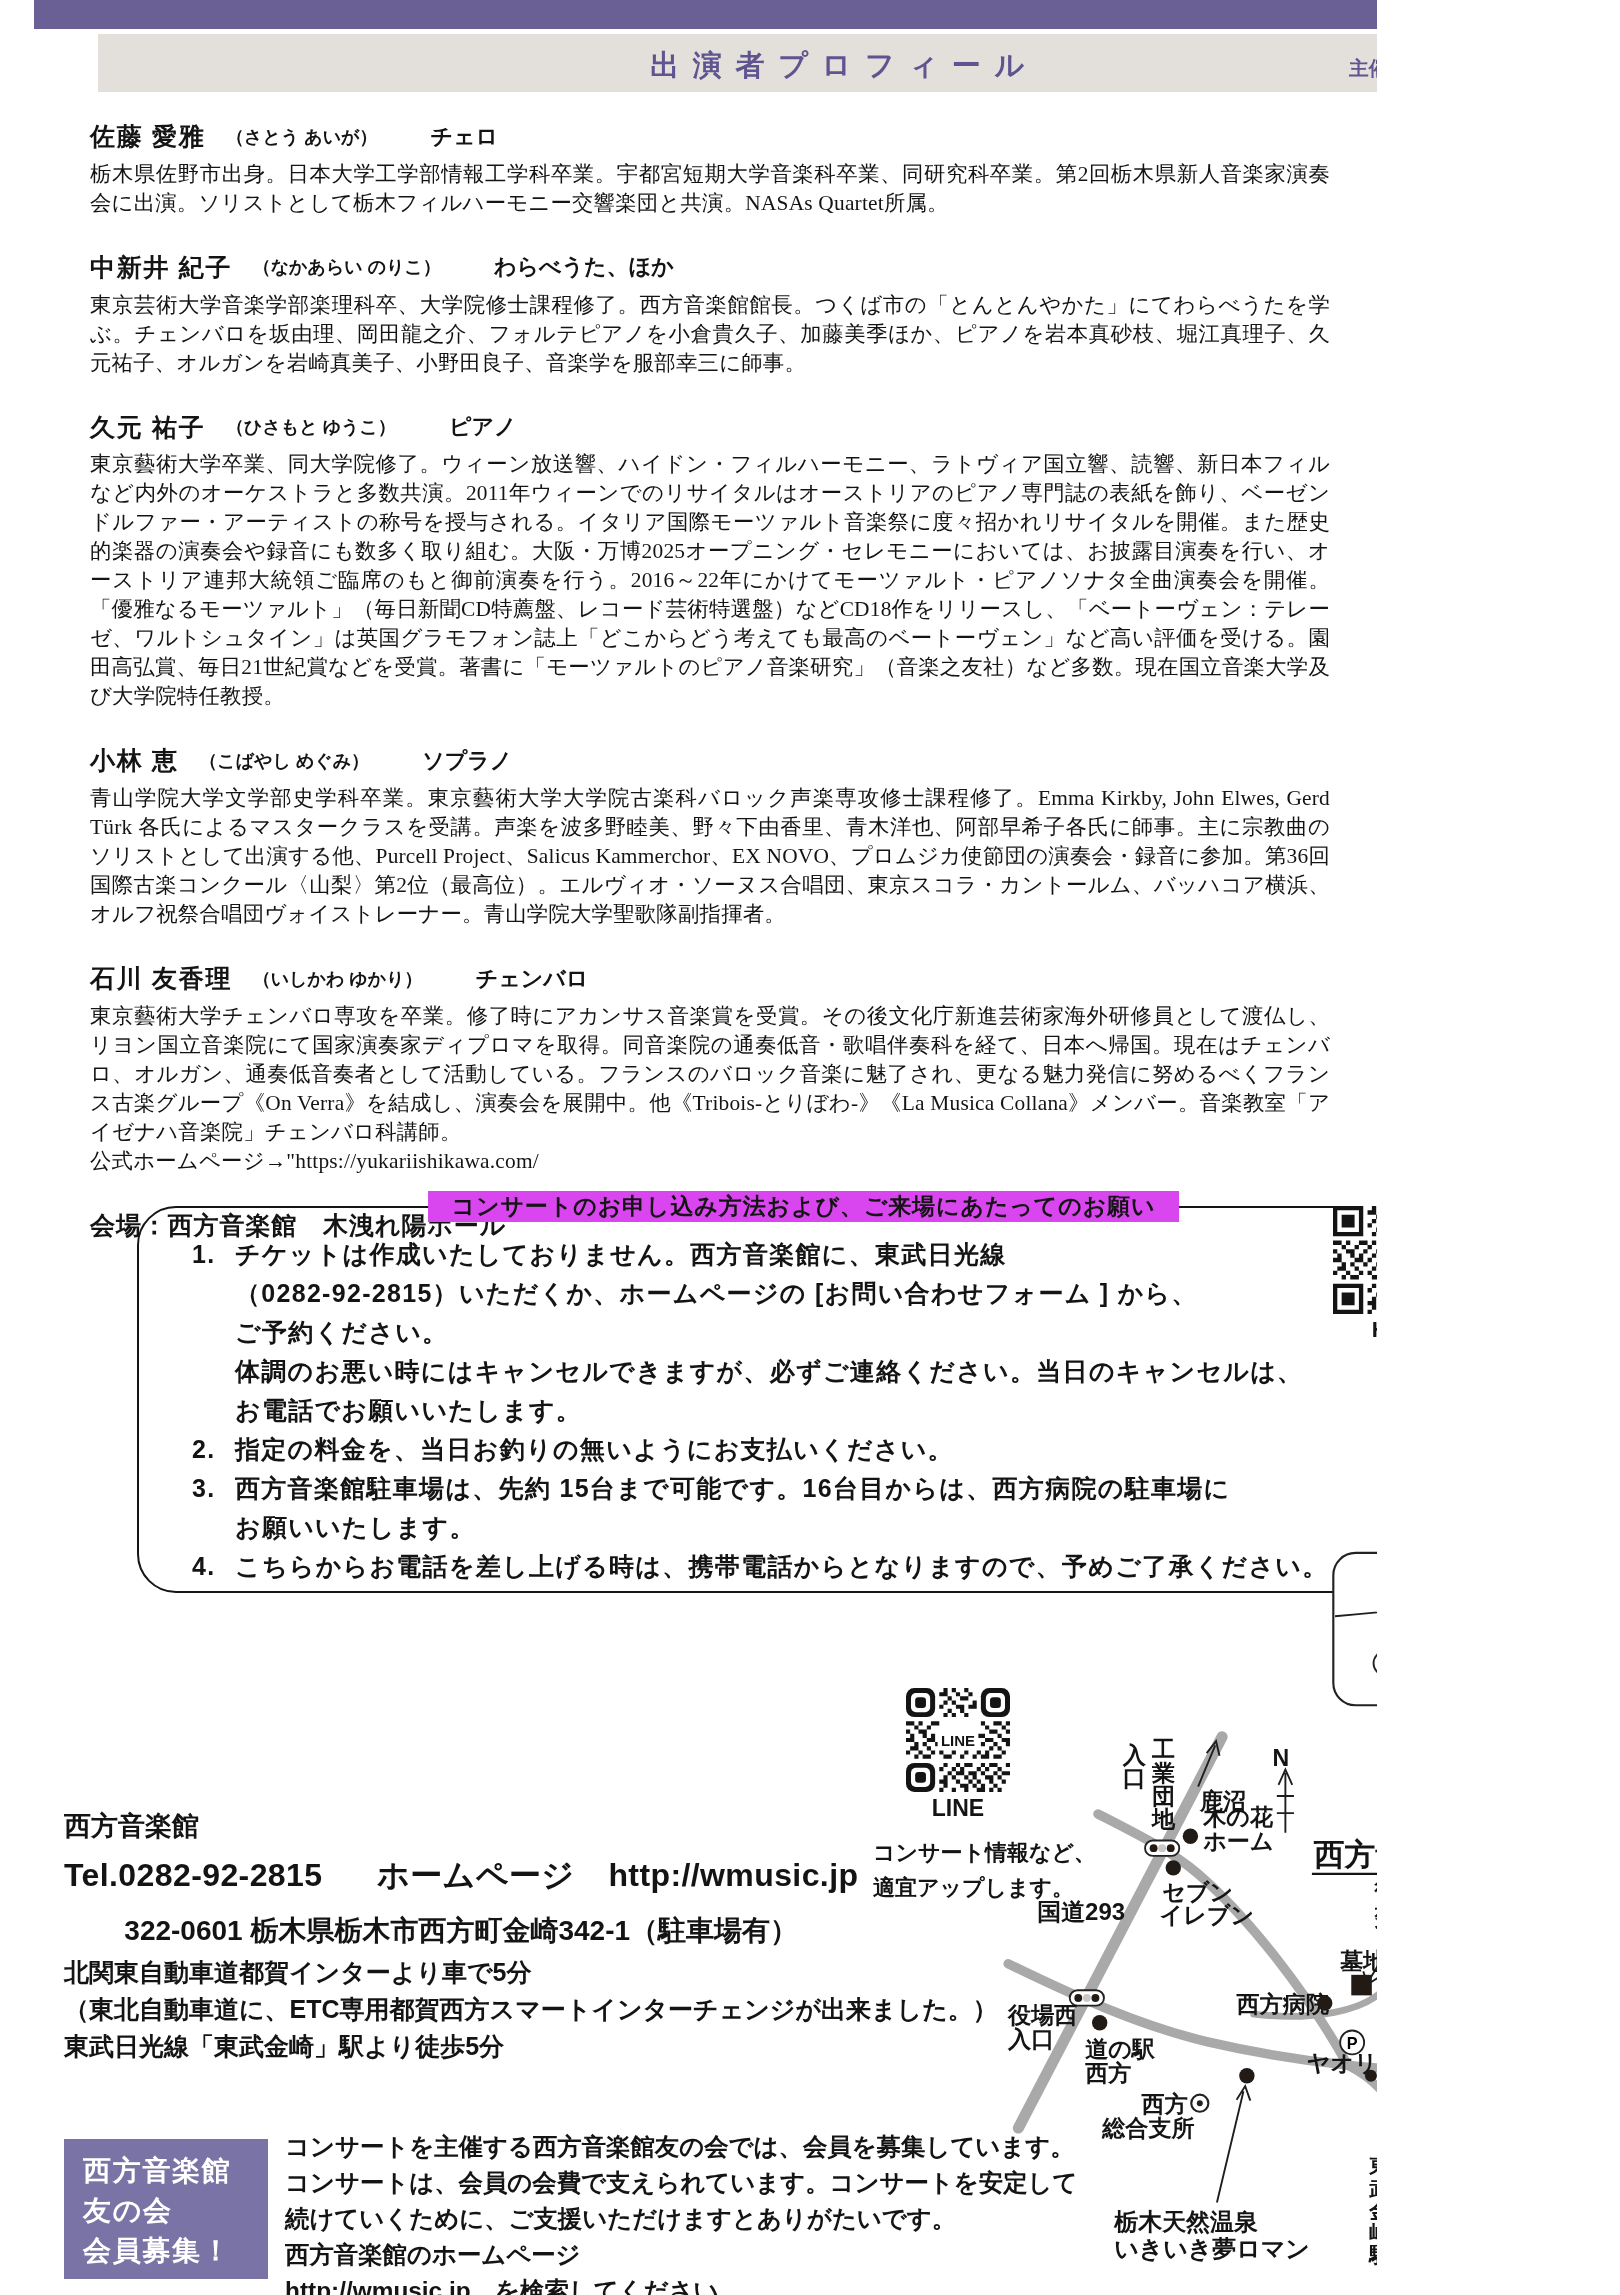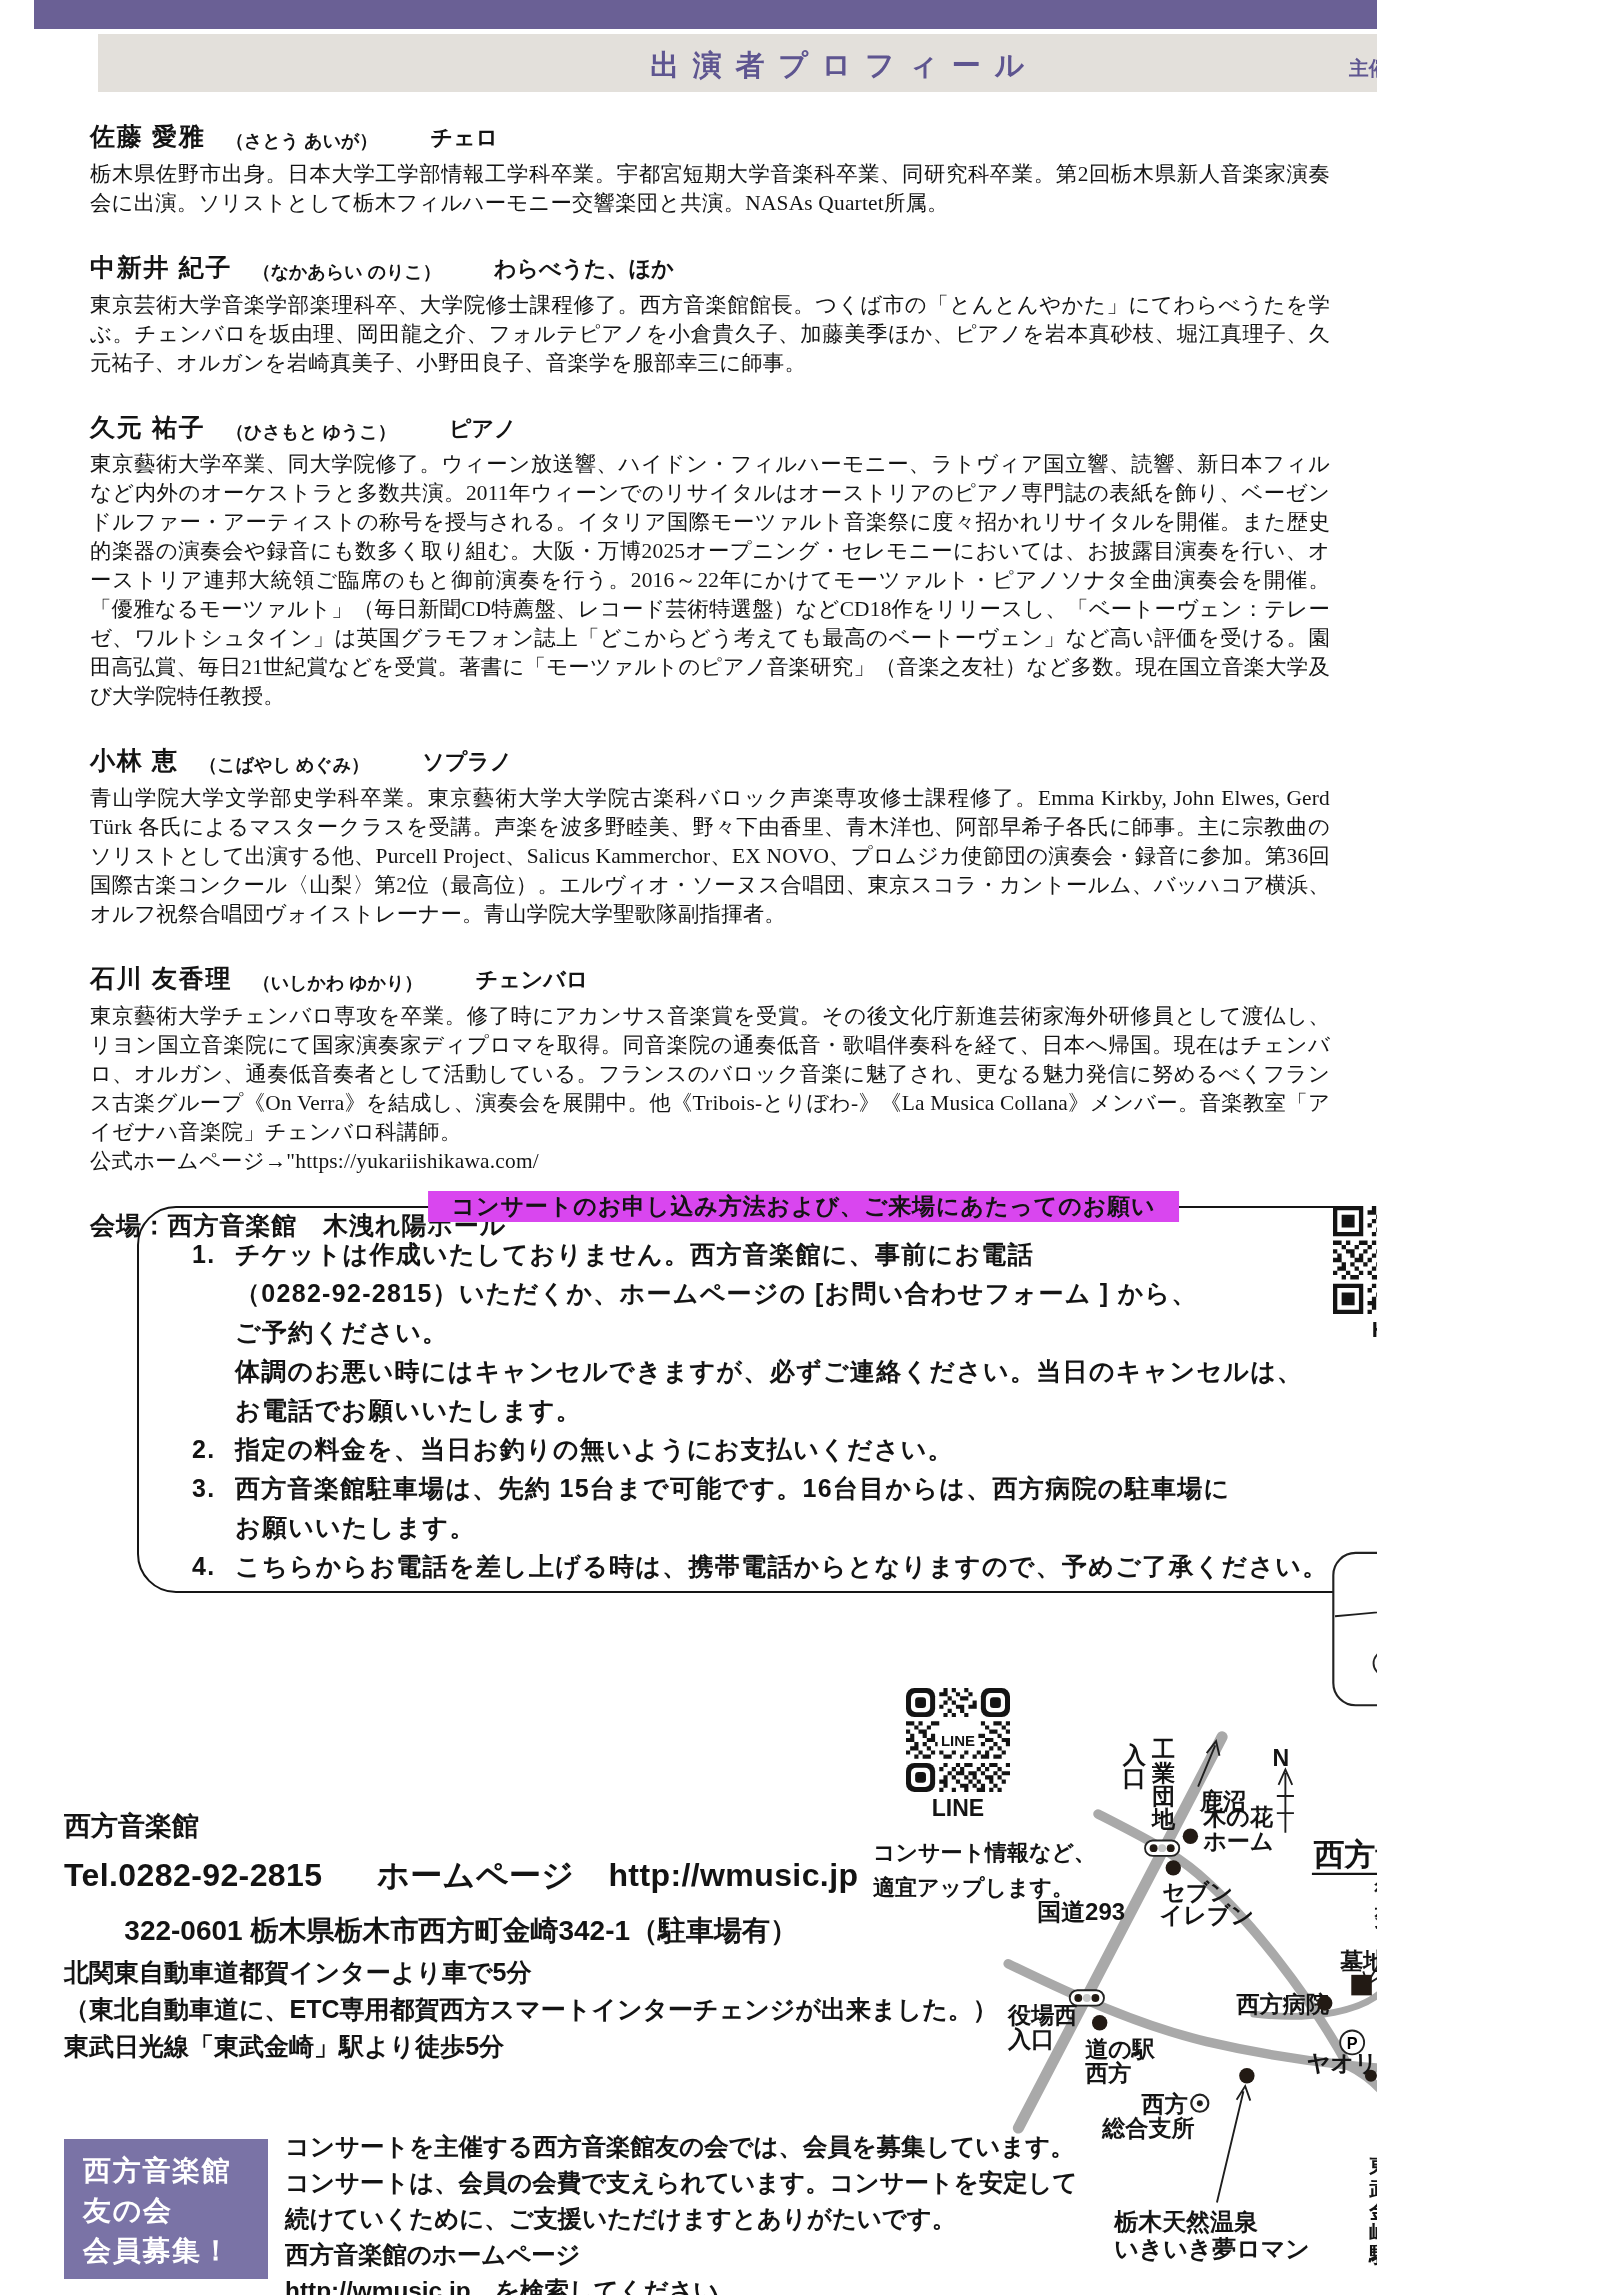--- a/index.html
+++ b/index.html
@@ -16,7 +16,7 @@
   
   .profiles{position:absolute;left:90px;top:120px;width:1240px;}
   .profile{margin-bottom:33px;}
-  .profile-head{display:flex;align-items:flex-end;margin-bottom:6.8px;}
+  .profile-head{display:flex;align-items:center;margin-bottom:6.8px;}
   .p-name{font-size:25px;font-weight:700;letter-spacing:1.7px;}
   .p-reading{font-size:18px;font-weight:700;margin-left:20.5px;}
   .p-role{font-size:22px;font-weight:700;margin-left:53px;}

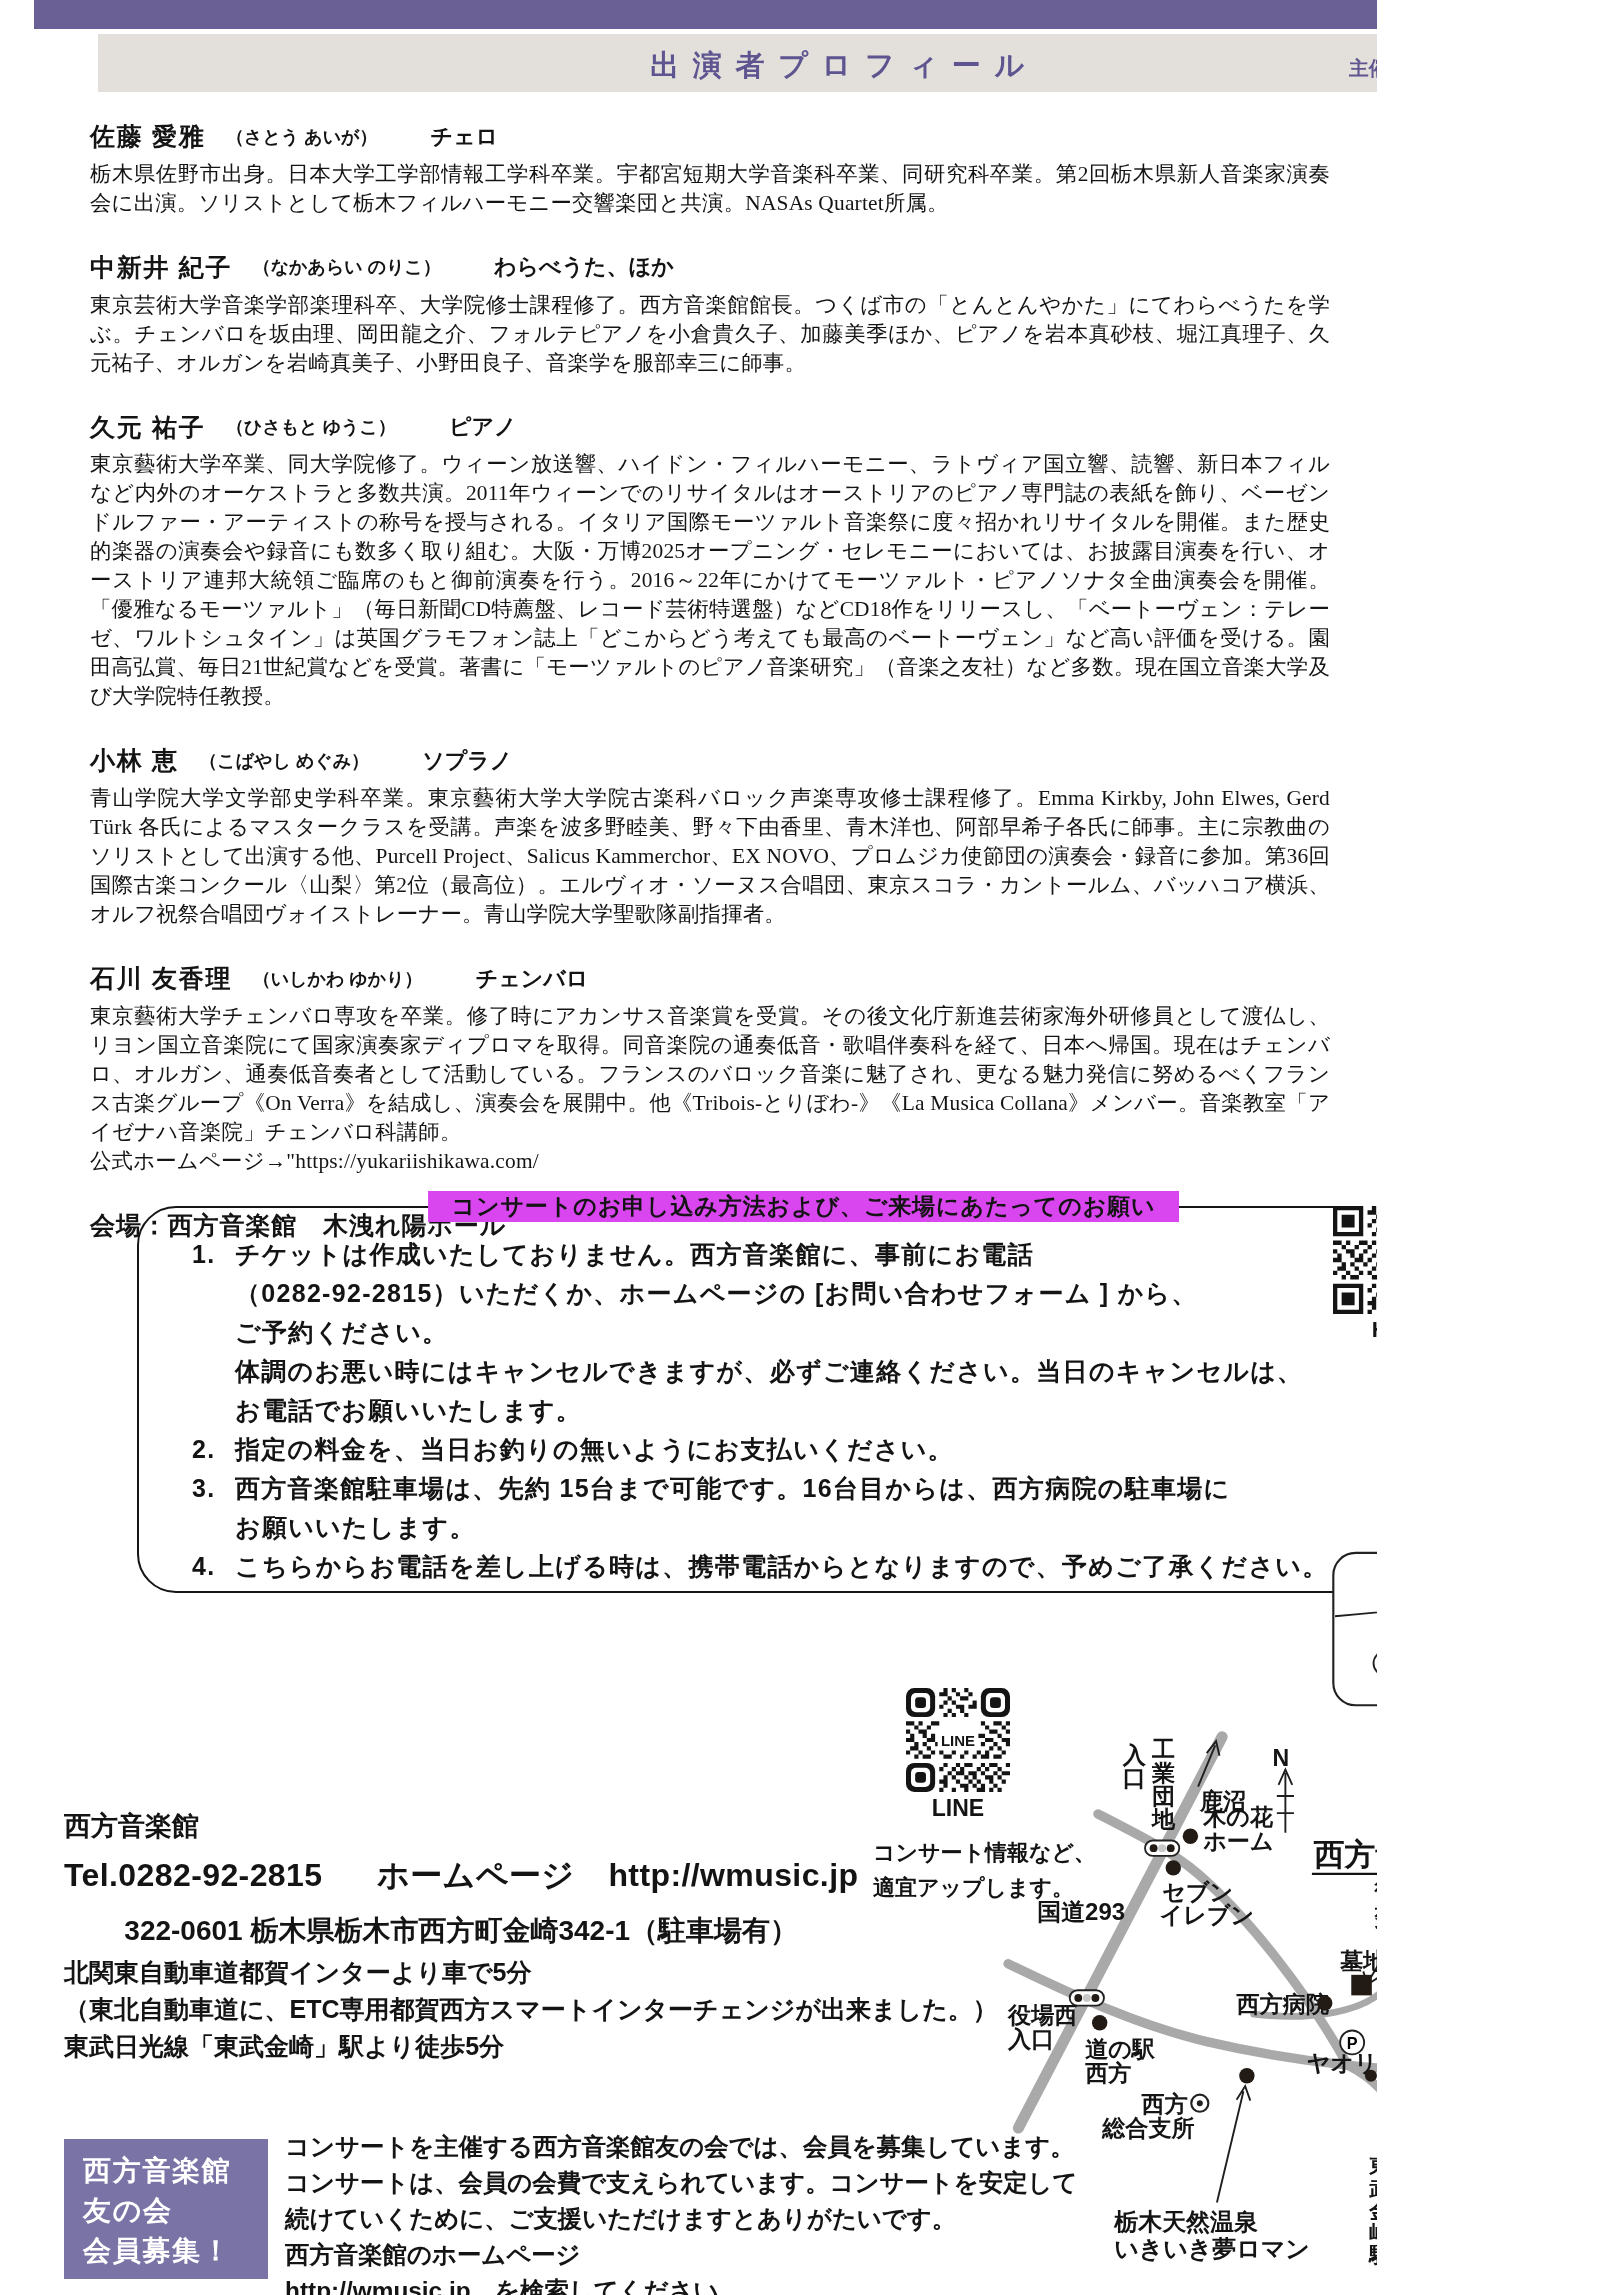--- a/index.html
+++ b/index.html
@@ -153,7 +153,7 @@
       <div class="n-item">
         <span class="n-num">1.</span>
         <div class="n-lines">
-          <div>チケットは作成いたしておりません。西方音楽館に、事前にお電話</div>
+          <div>チケットは作成いたしておりません。西方音楽館に、東武日光線</div>
           <div>（0282-92-2815）いただくか、ホームページの [お問い合わせフォーム ] から、</div>
           <div>ご予約ください。</div>
           <div>体調のお悪い時にはキャンセルできますが、必ずご連絡ください。当日のキャンセルは、</div>

